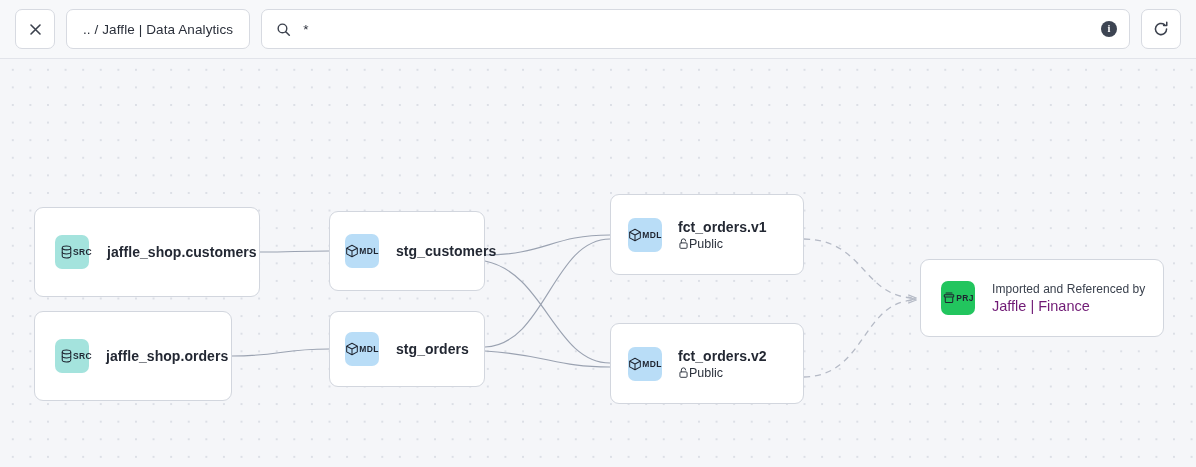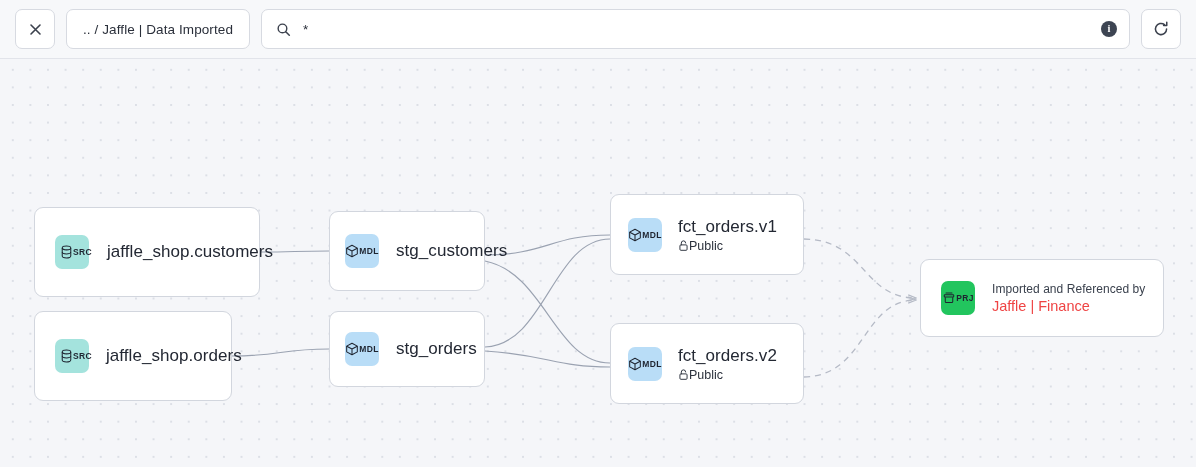--- a/index.html
+++ b/index.html
@@ -220,7 +220,7 @@
     </div>
 
     <div class="breadcrumb">
-      <span>.. / Jaffle | Data Imported</span>
+      <span>.. / Jaffle | Data Analytics</span>
     </div>
 
     <div class="search-wrap">

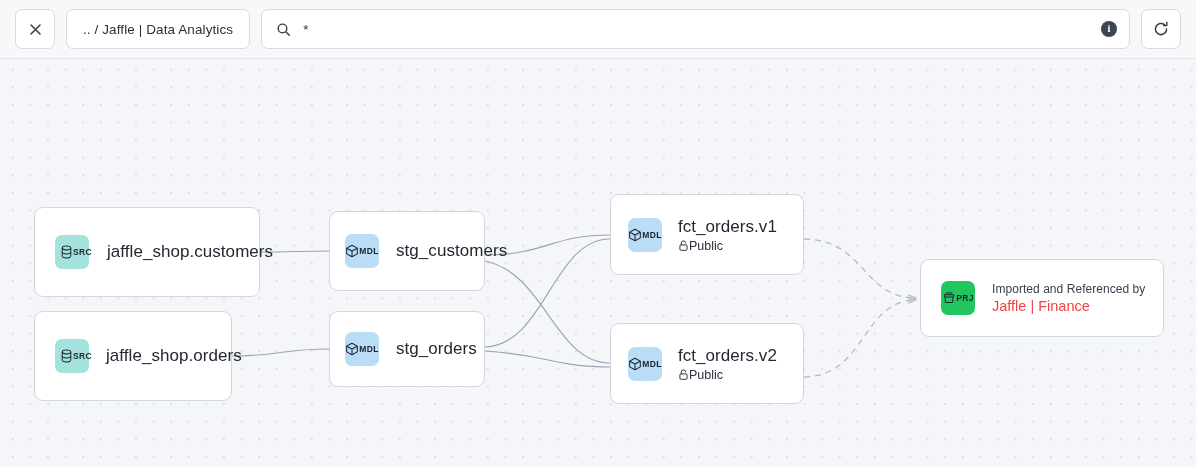--- a/index.html
+++ b/index.html
@@ -171,10 +171,11 @@
     min-width: 0;
   }
   .node-title {
-    font-size: 17px;
+    font-size: 14px;
     color: #232833;
     white-space: nowrap;
     letter-spacing: 0.05px;
+    font-weight: bold;
   }
   .node-sub {
     display: flex;

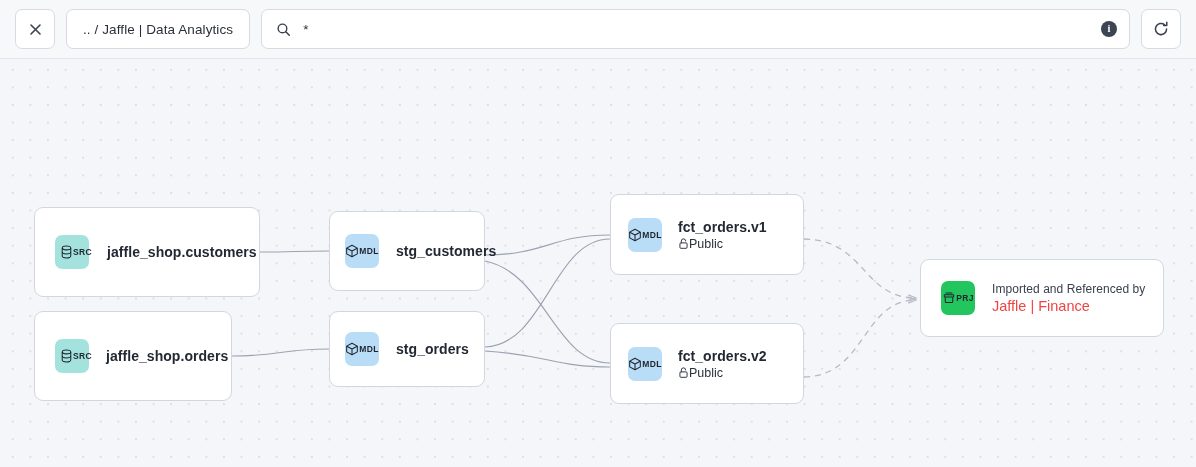--- a/index.html
+++ b/index.html
@@ -193,7 +193,7 @@
   }
   .node-name-lg {
     font-size: 14.5px;
-    color: #ef4444;
+    color: #701a75;
     white-space: nowrap;
     margin-top: 2px;
   }

